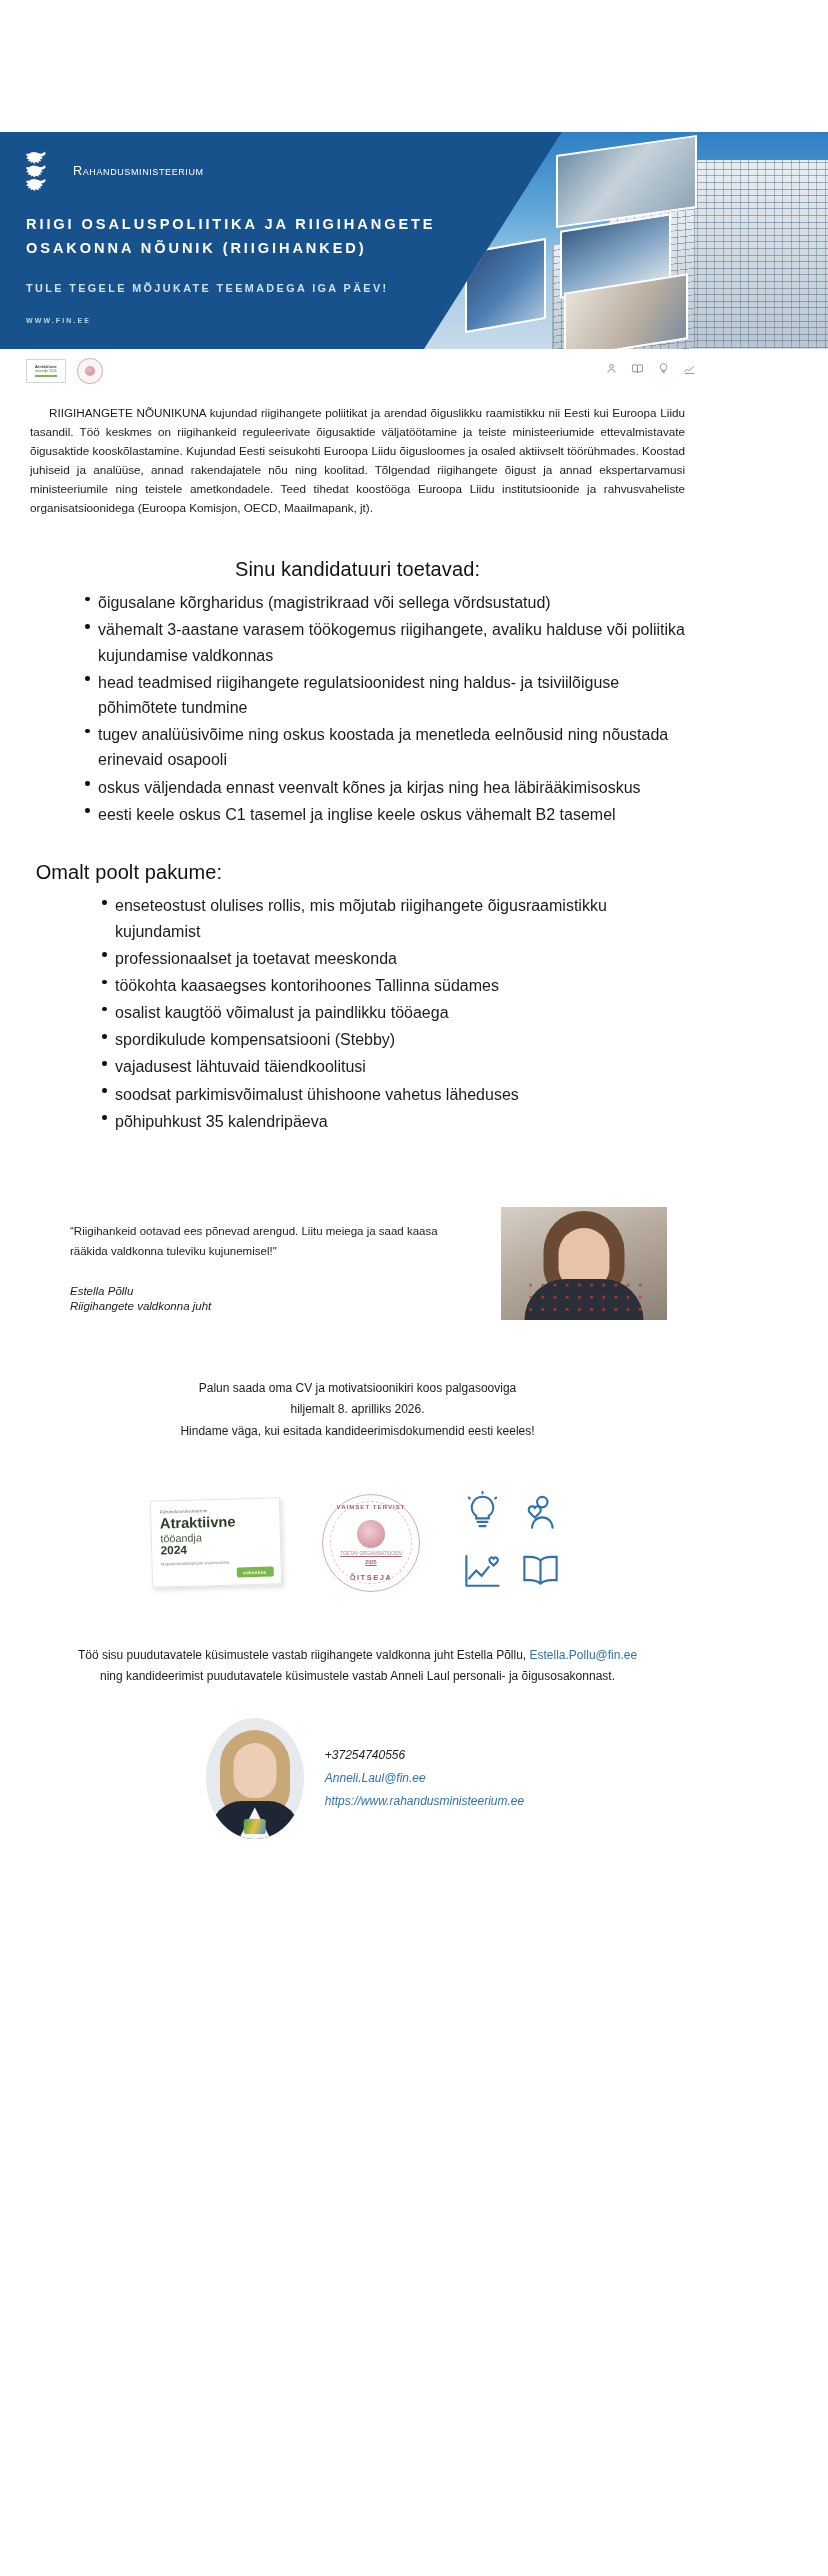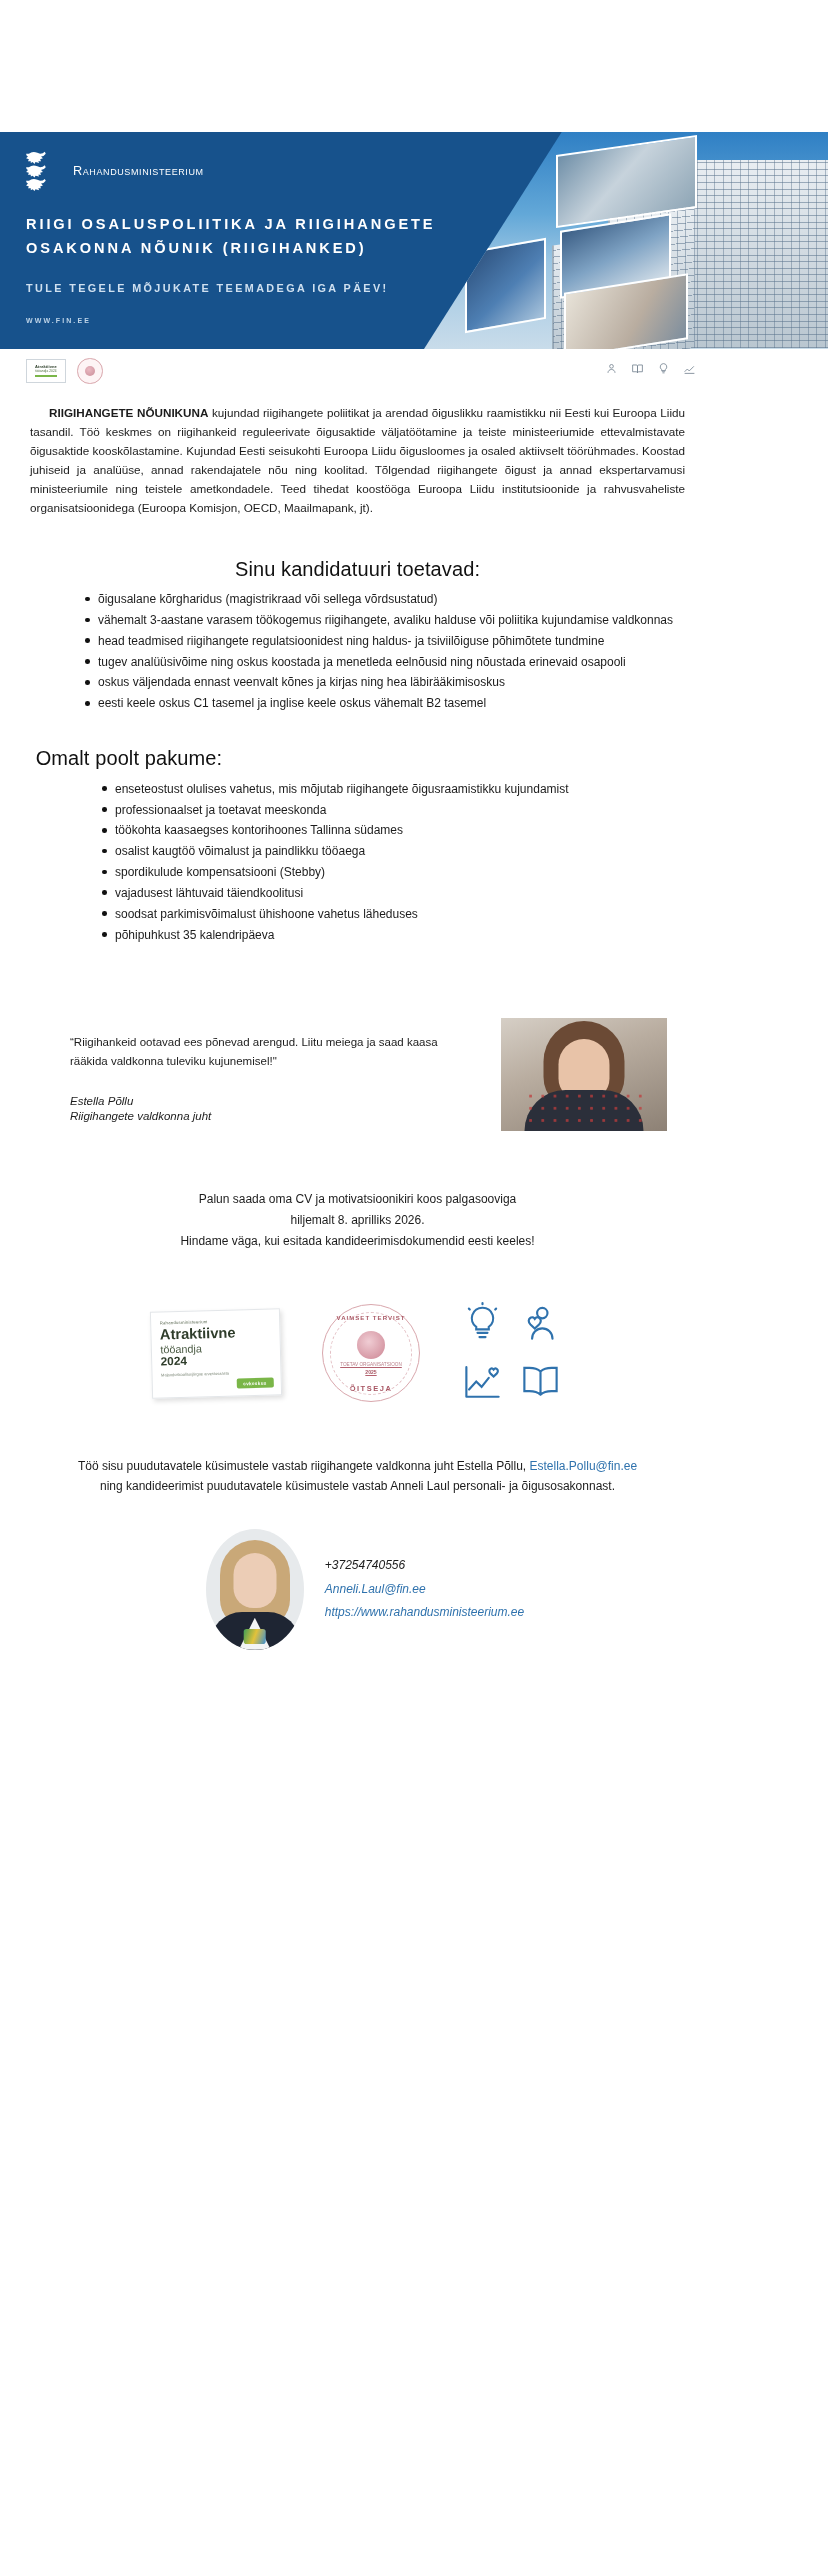--- a/index.html
+++ b/index.html
@@ -137,7 +137,7 @@
     color: #1c1c1c;
     margin: 7.5px 0 0 0;
   }
-  .intro b { font-weight: 700; padding-left: 19px; }
+  .intro b { font-weight: 400; padding-left: 19px; }
 
   .section-title {
     text-align: center;

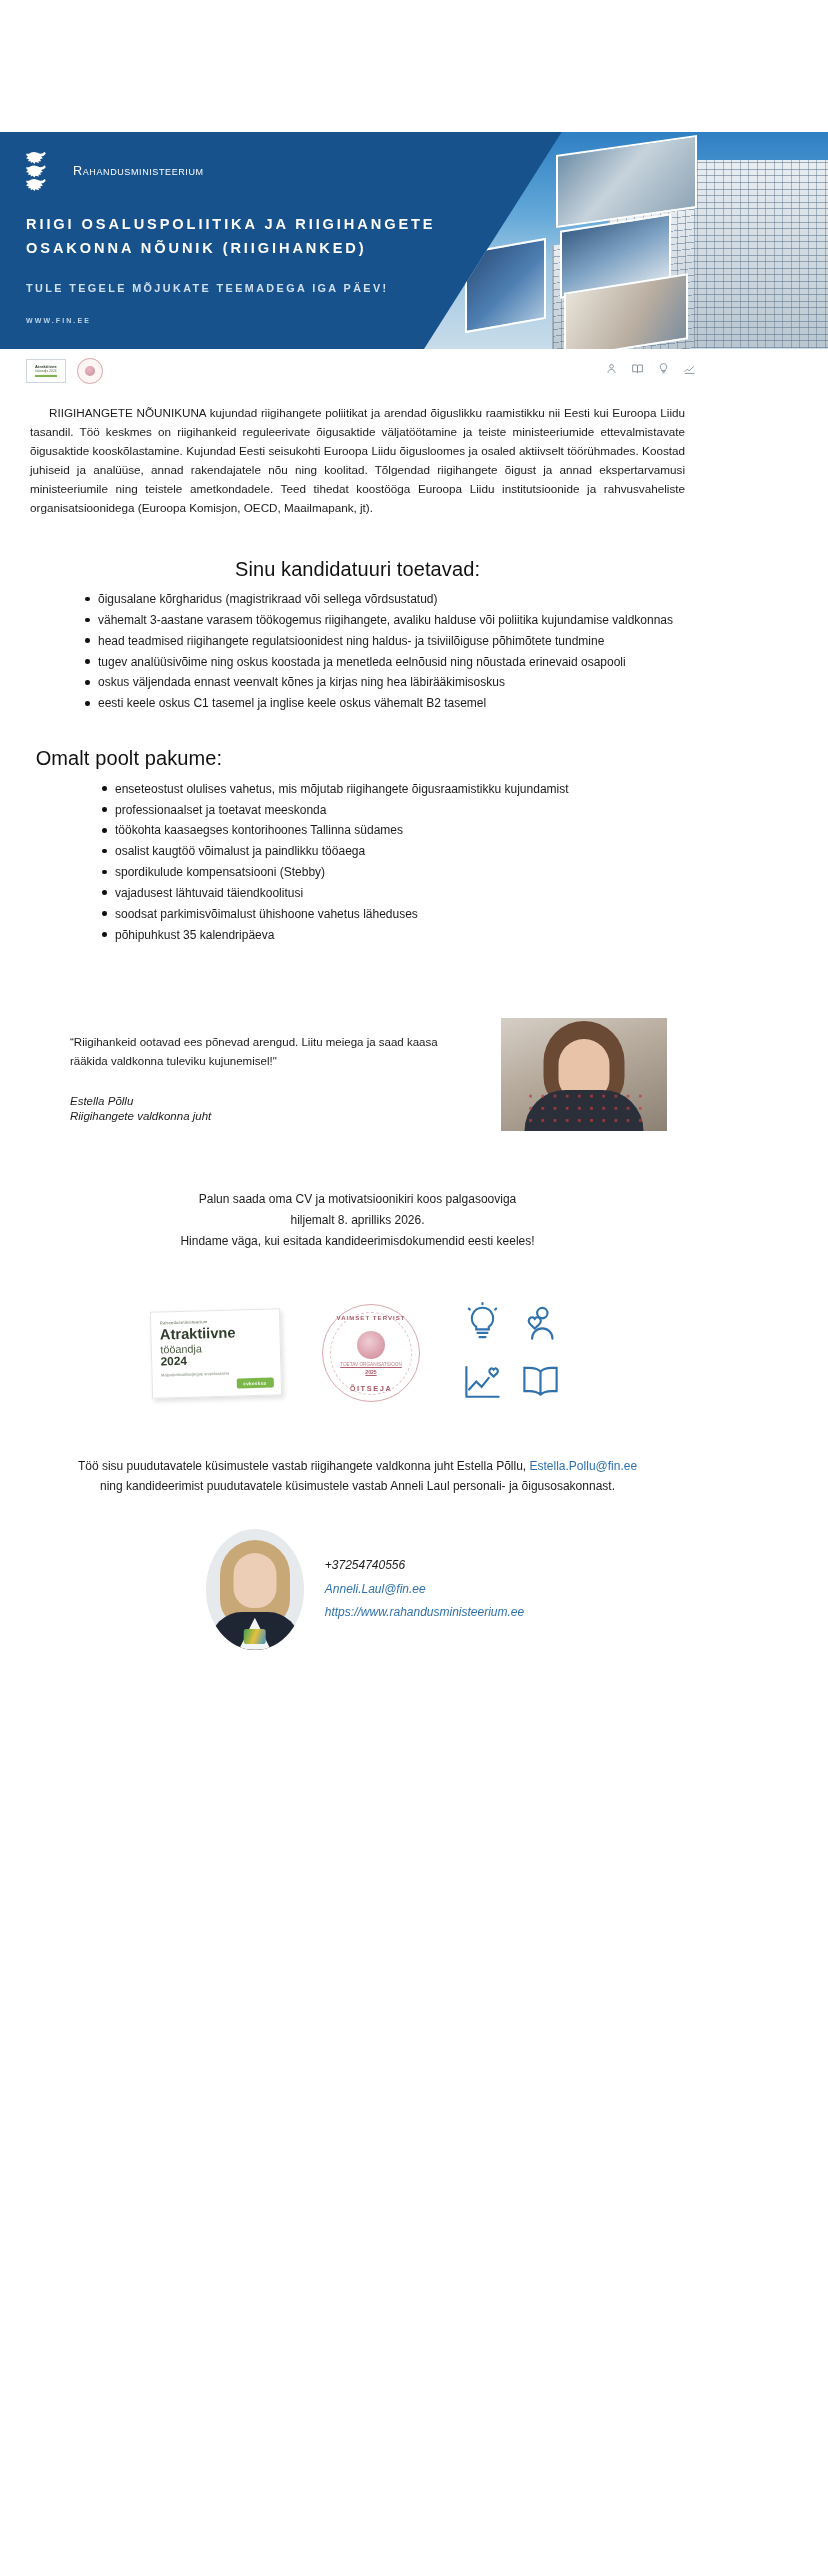--- a/index.html
+++ b/index.html
@@ -160,7 +160,7 @@
   ul.blist.indented { padding-left: 72px; }
   ul.blist li {
     position: relative;
-    font-size: 12px;
+    font-size: 16px;
     line-height: 1.58;
     color: #1c1c1c;
     margin: 0 0 1.9px 0;

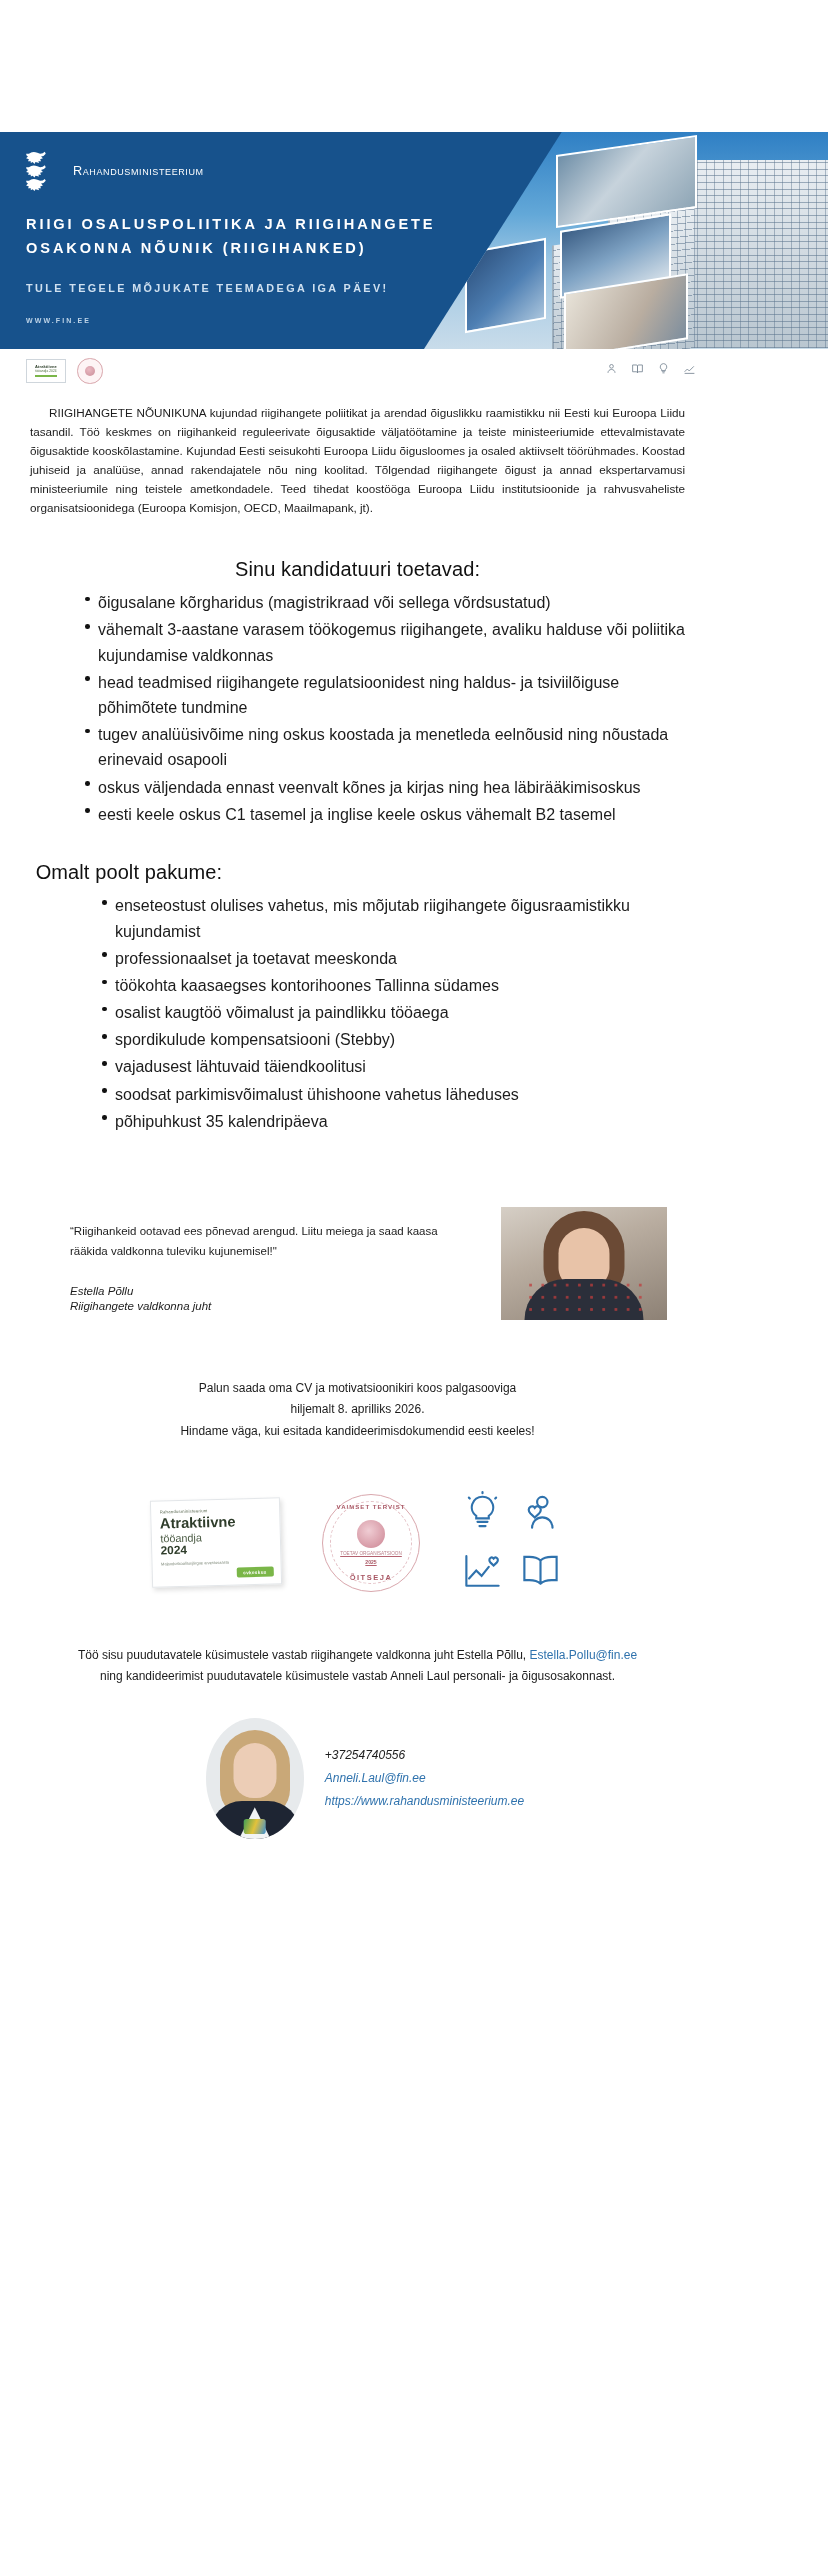--- a/index.html
+++ b/index.html
@@ -431,7 +431,7 @@
 
     <h2 class="section-title left">Omalt poolt pakume:</h2>
     <ul class="blist indented">
-      <li>enseteostust olulises vahetus, mis mõjutab riigihangete õigusraamistikku kujundamist</li>
+      <li>enseteostust olulises rollis, mis mõjutab riigihangete õigusraamistikku kujundamist</li>
       <li>professionaalset ja toetavat meeskonda</li>
       <li>töökohta kaasaegses kontorihoones Tallinna südames</li>
       <li>osalist kaugtöö võimalust ja paindlikku tööaega</li>

